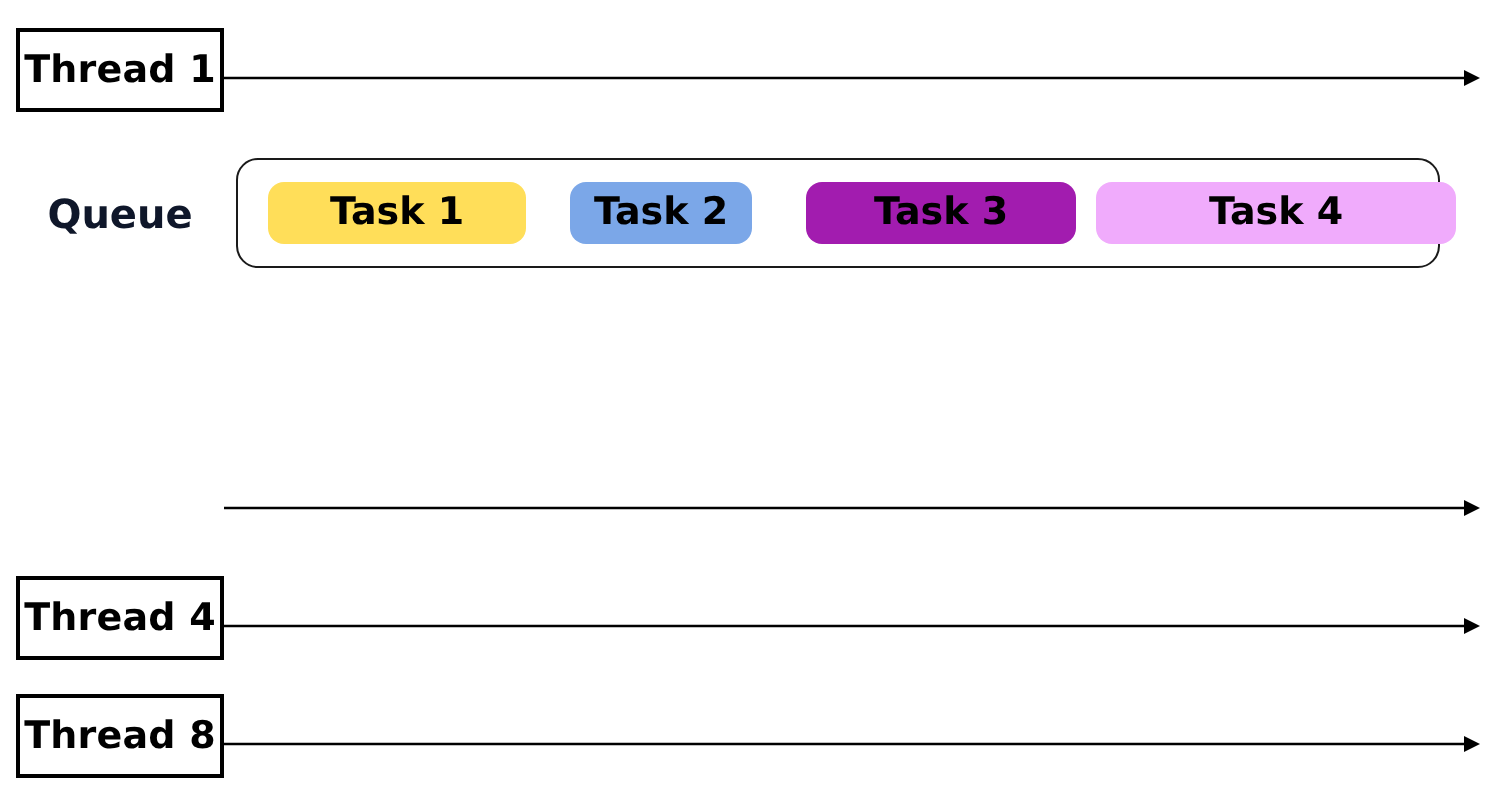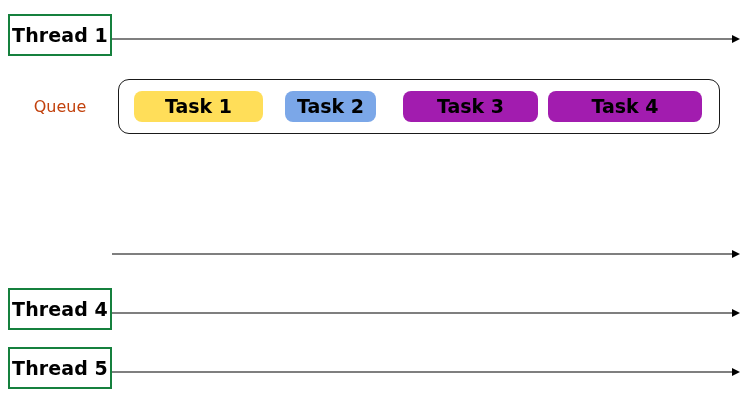--- a/index.html
+++ b/index.html
@@ -34,7 +34,7 @@
     width: 104px;
     height: 42px;
     box-sizing: border-box;
-    border: 2px solid #15803d;
+    border: 2px solid #000000;
     background: #ffffff;
     display: flex;
     align-items: center;

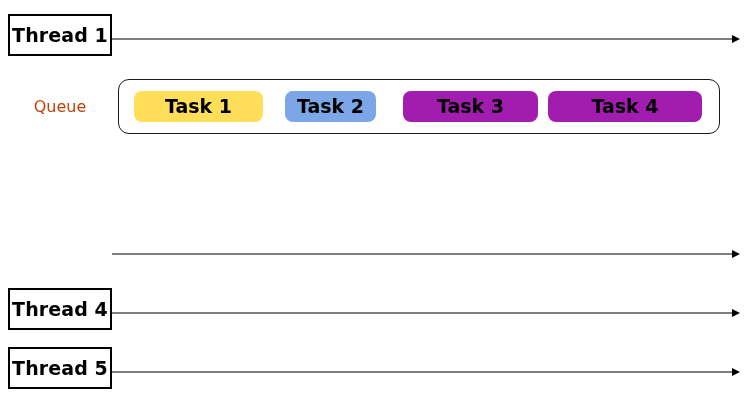--- a/index.html
+++ b/index.html
@@ -74,9 +74,9 @@
     display: flex;
     align-items: center;
     justify-content: center;
-    font-size: 16px;
-    font-weight: normal;
-    color: #c2410c;
+    font-size: 20px;
+    font-weight: bold;
+    color: #0f172a;
     white-space: nowrap;
   }
   .queue-container {

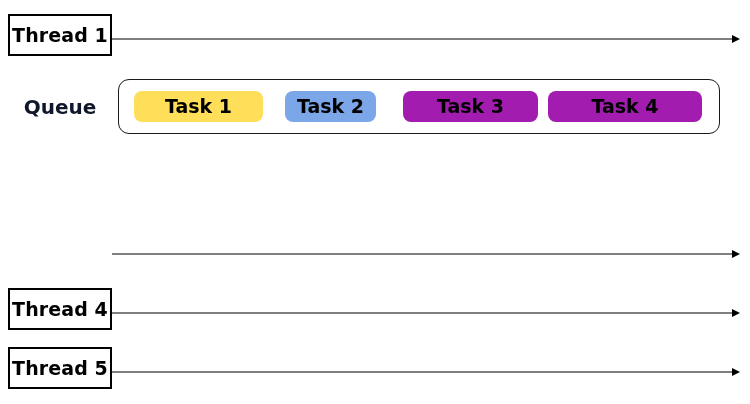--- a/index.html
+++ b/index.html
@@ -135,7 +135,7 @@
     <div class="task-chip" id="task-2" style="left: 403px; width: 135px; background: #a21caf;">
       <span class="task-label">Task 3</span>
     </div>
-    <div class="task-chip" id="task-3" style="left: 548px; width: 154px; background: #a21caf;">
+    <div class="task-chip" id="task-3" style="left: 548px; width: 180px; background: #f0abfc;">
       <span class="task-label">Task 4</span>
     </div>
   </div>

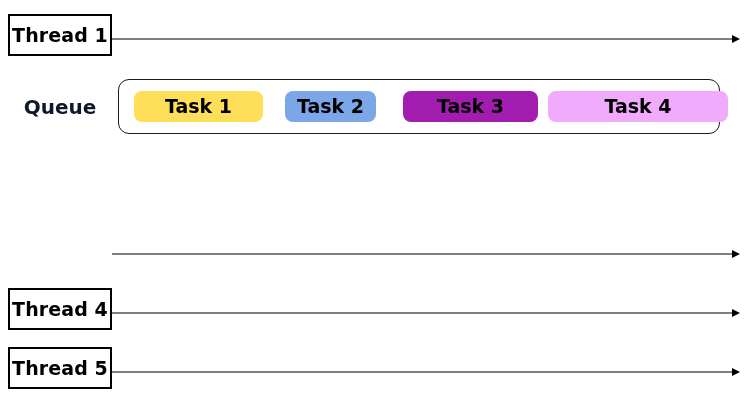--- a/index.html
+++ b/index.html
@@ -160,7 +160,7 @@
 
   <div class="thread-row" style="top:347px;">
     <div class="thread-box">
-      <span class="thread-label">Thread 5</span>
+      <span class="thread-label">Thread 8</span>
     </div>
     <svg class="thread-arrow" viewBox="0 0 628 10">
       <line x1="0" y1="5" x2="620" y2="5" stroke="#000000" stroke-width="1.2"></line>

